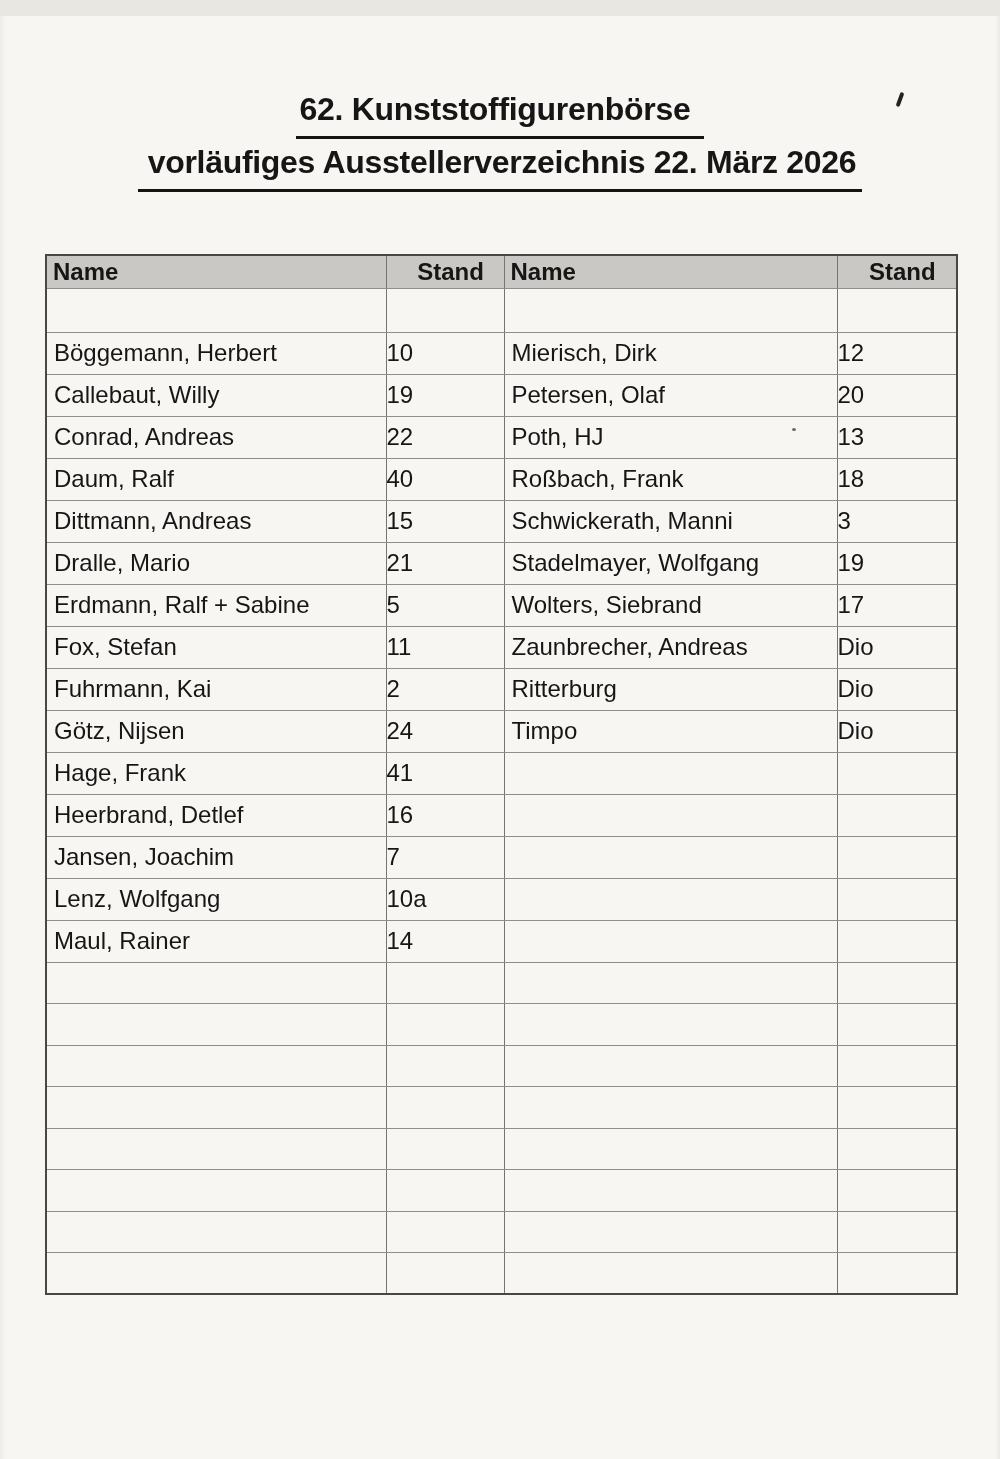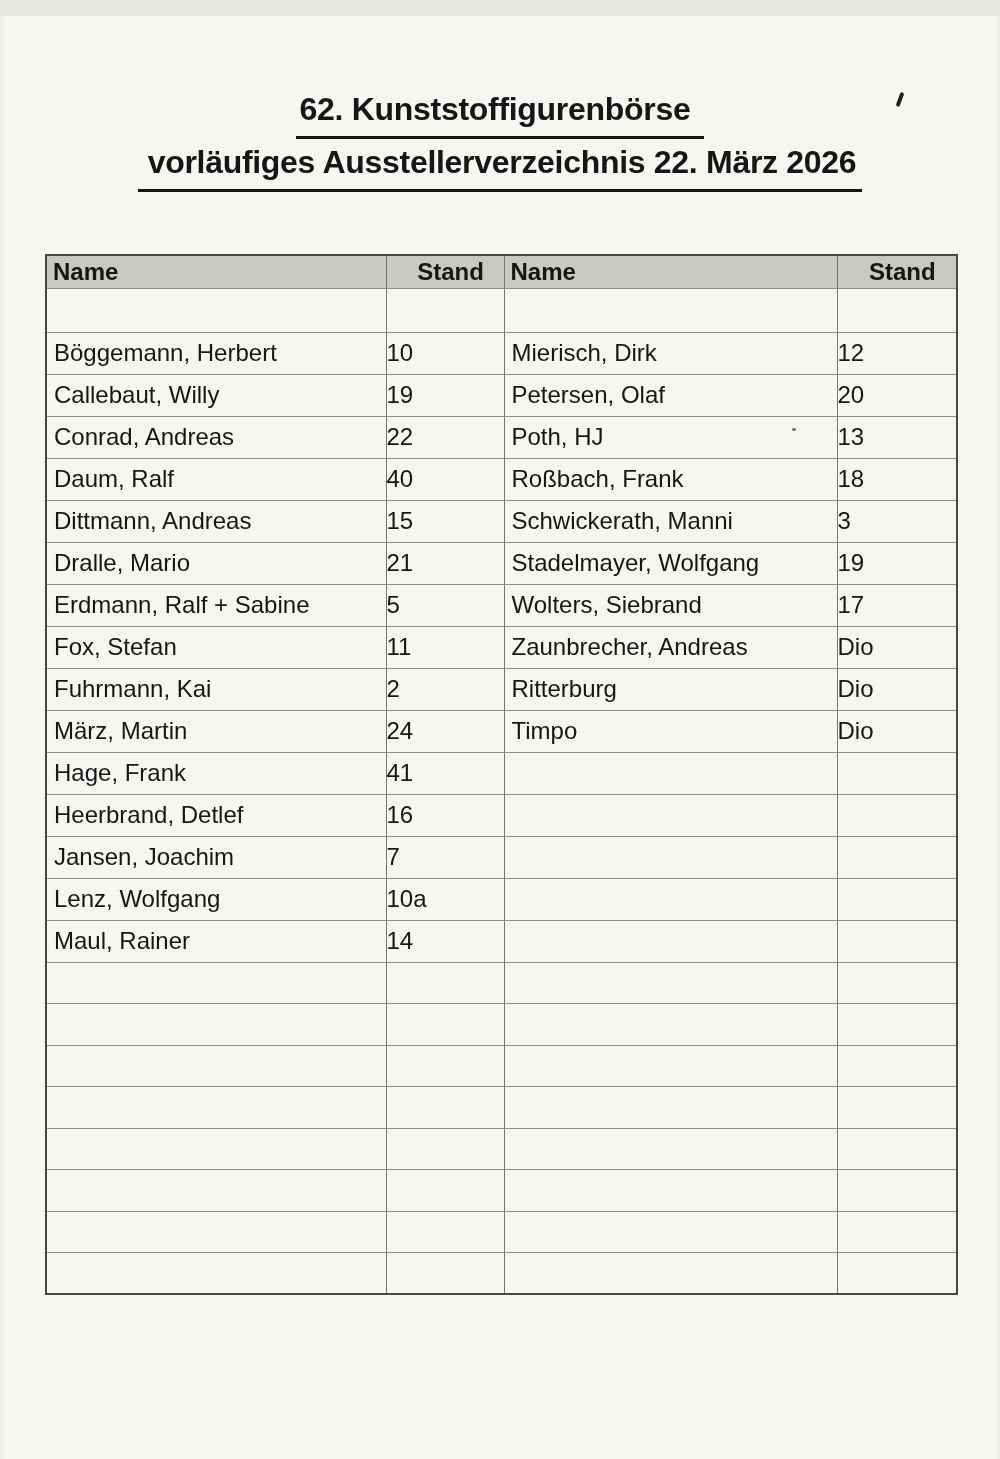--- a/index.html
+++ b/index.html
@@ -189,7 +189,7 @@
           <td class="stand-cell">Dio</td>
         </tr>
         <tr class="data-row">
-          <td class="name-cell">März, Martin</td>
+          <td class="name-cell">Götz, Nijsen</td>
           <td class="stand-cell">24</td>
           <td class="name-cell">Timpo</td>
           <td class="stand-cell">Dio</td>

